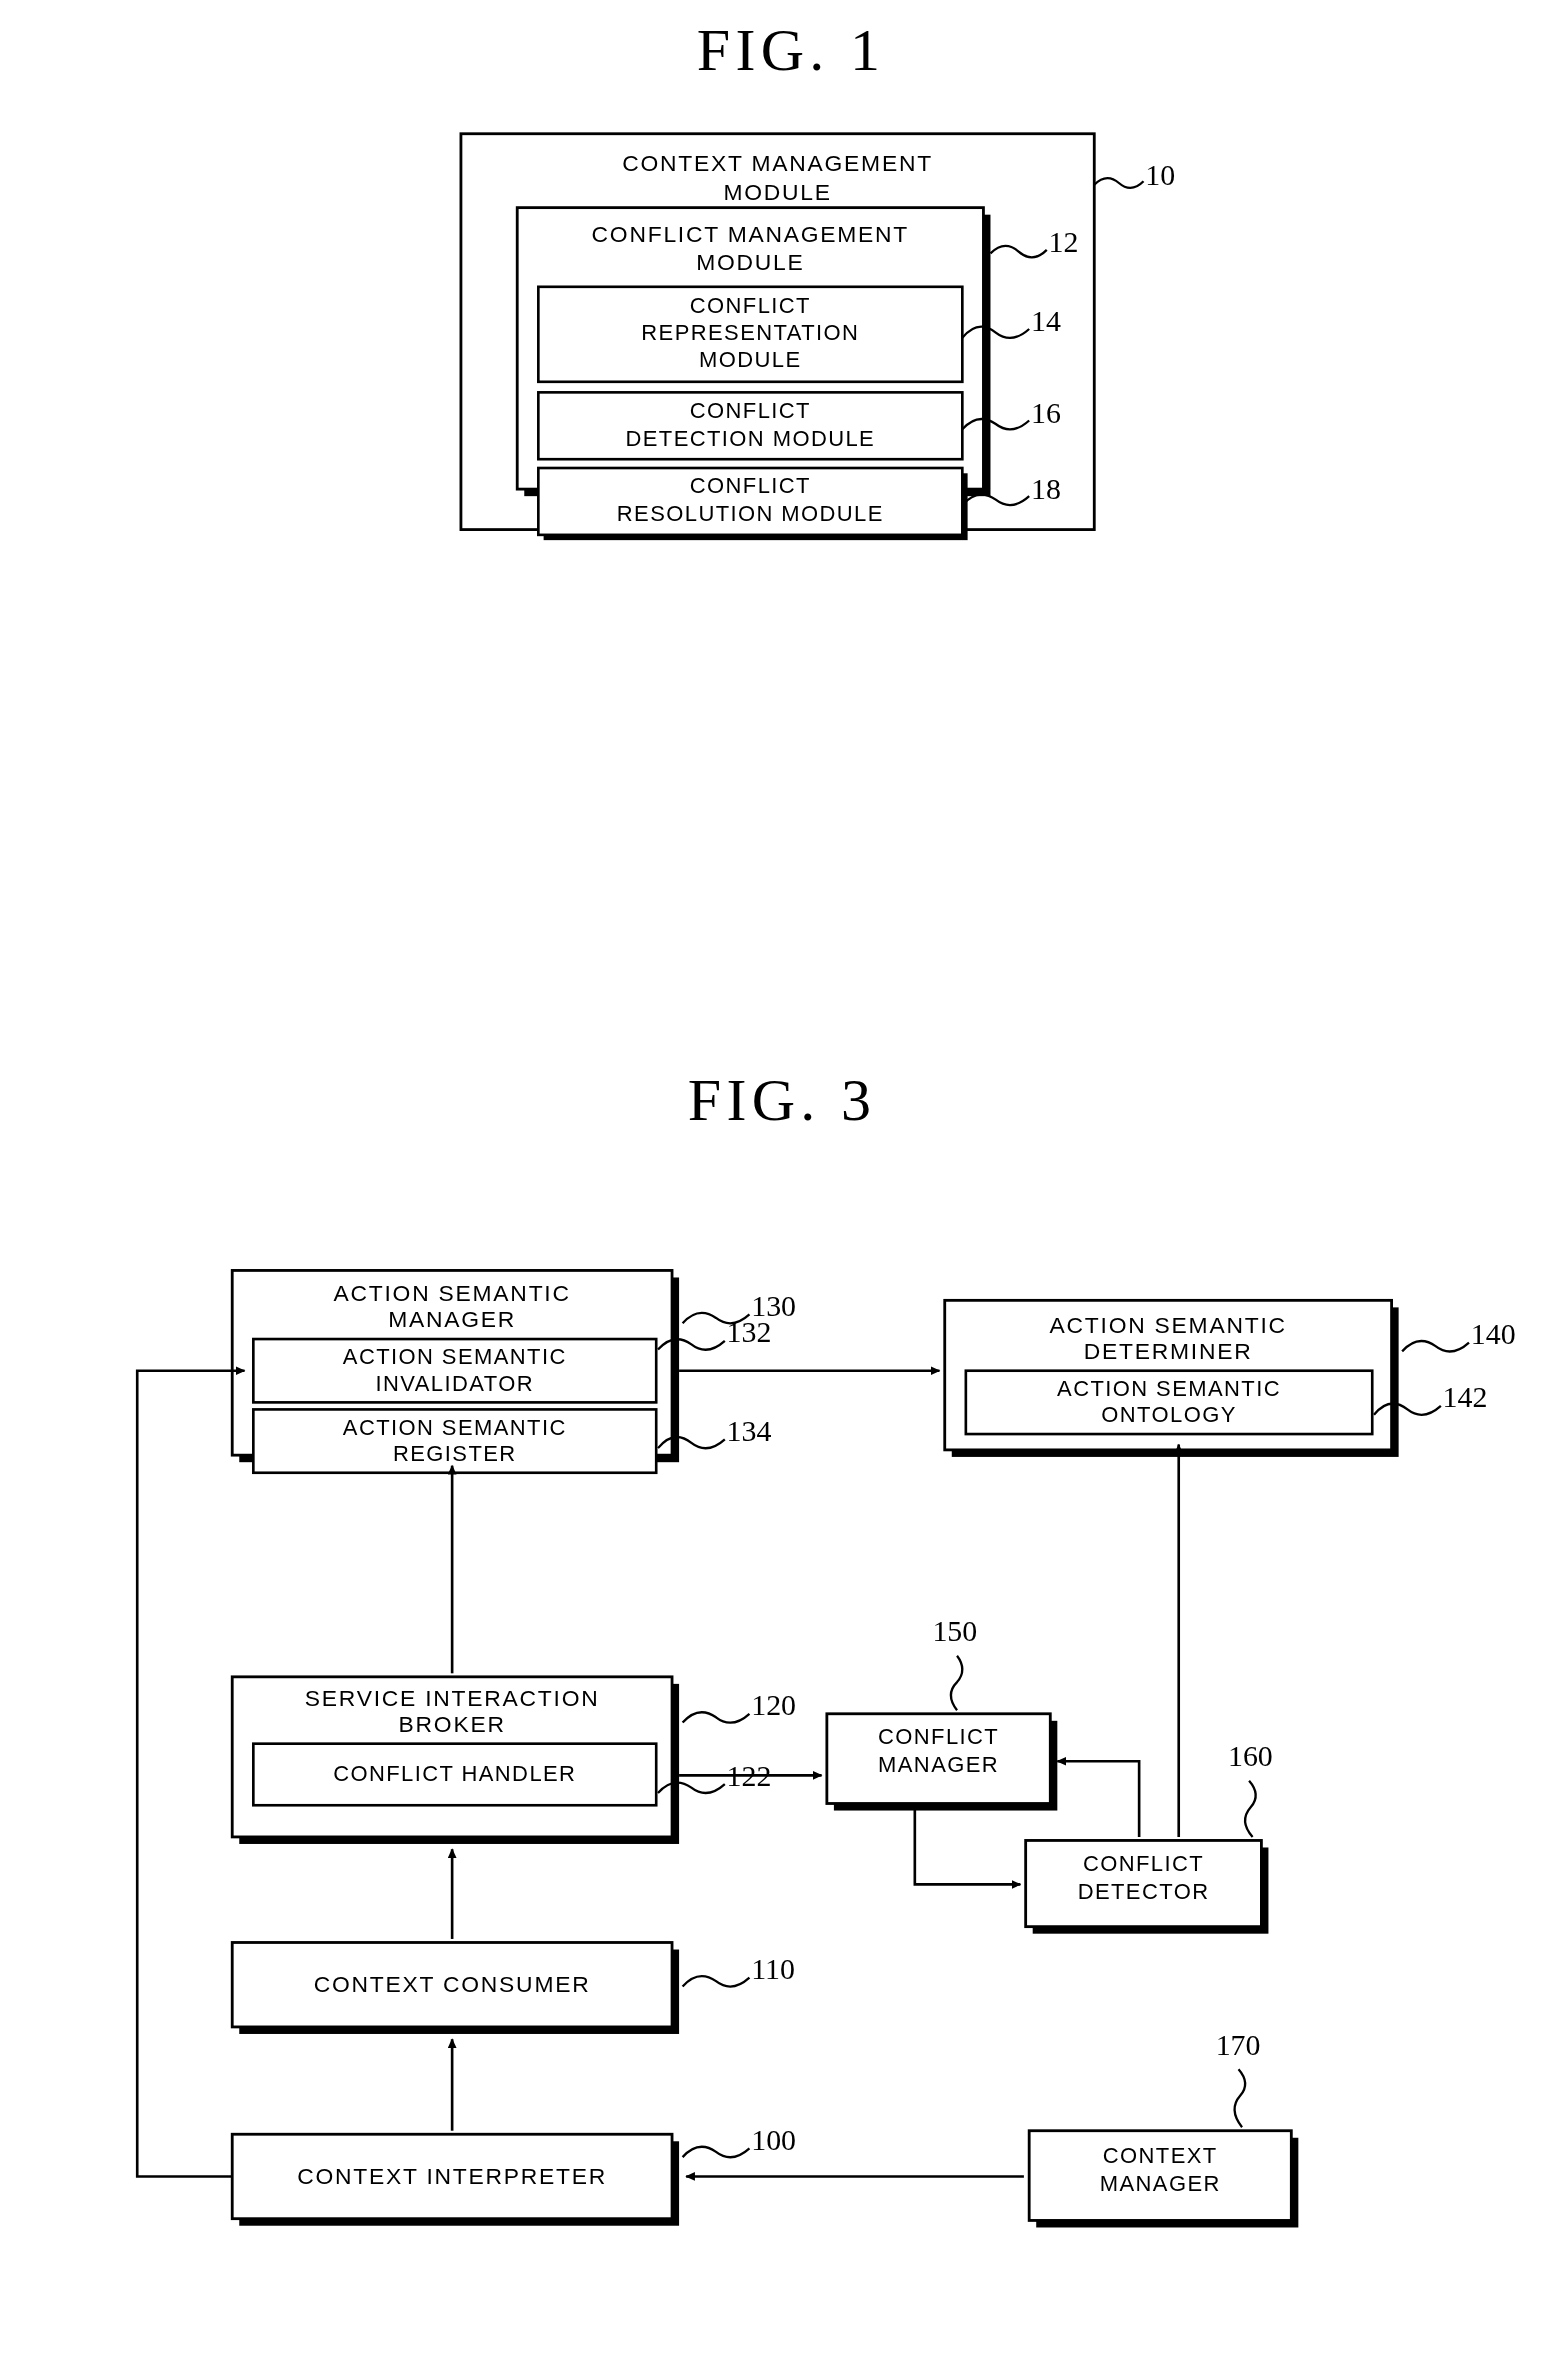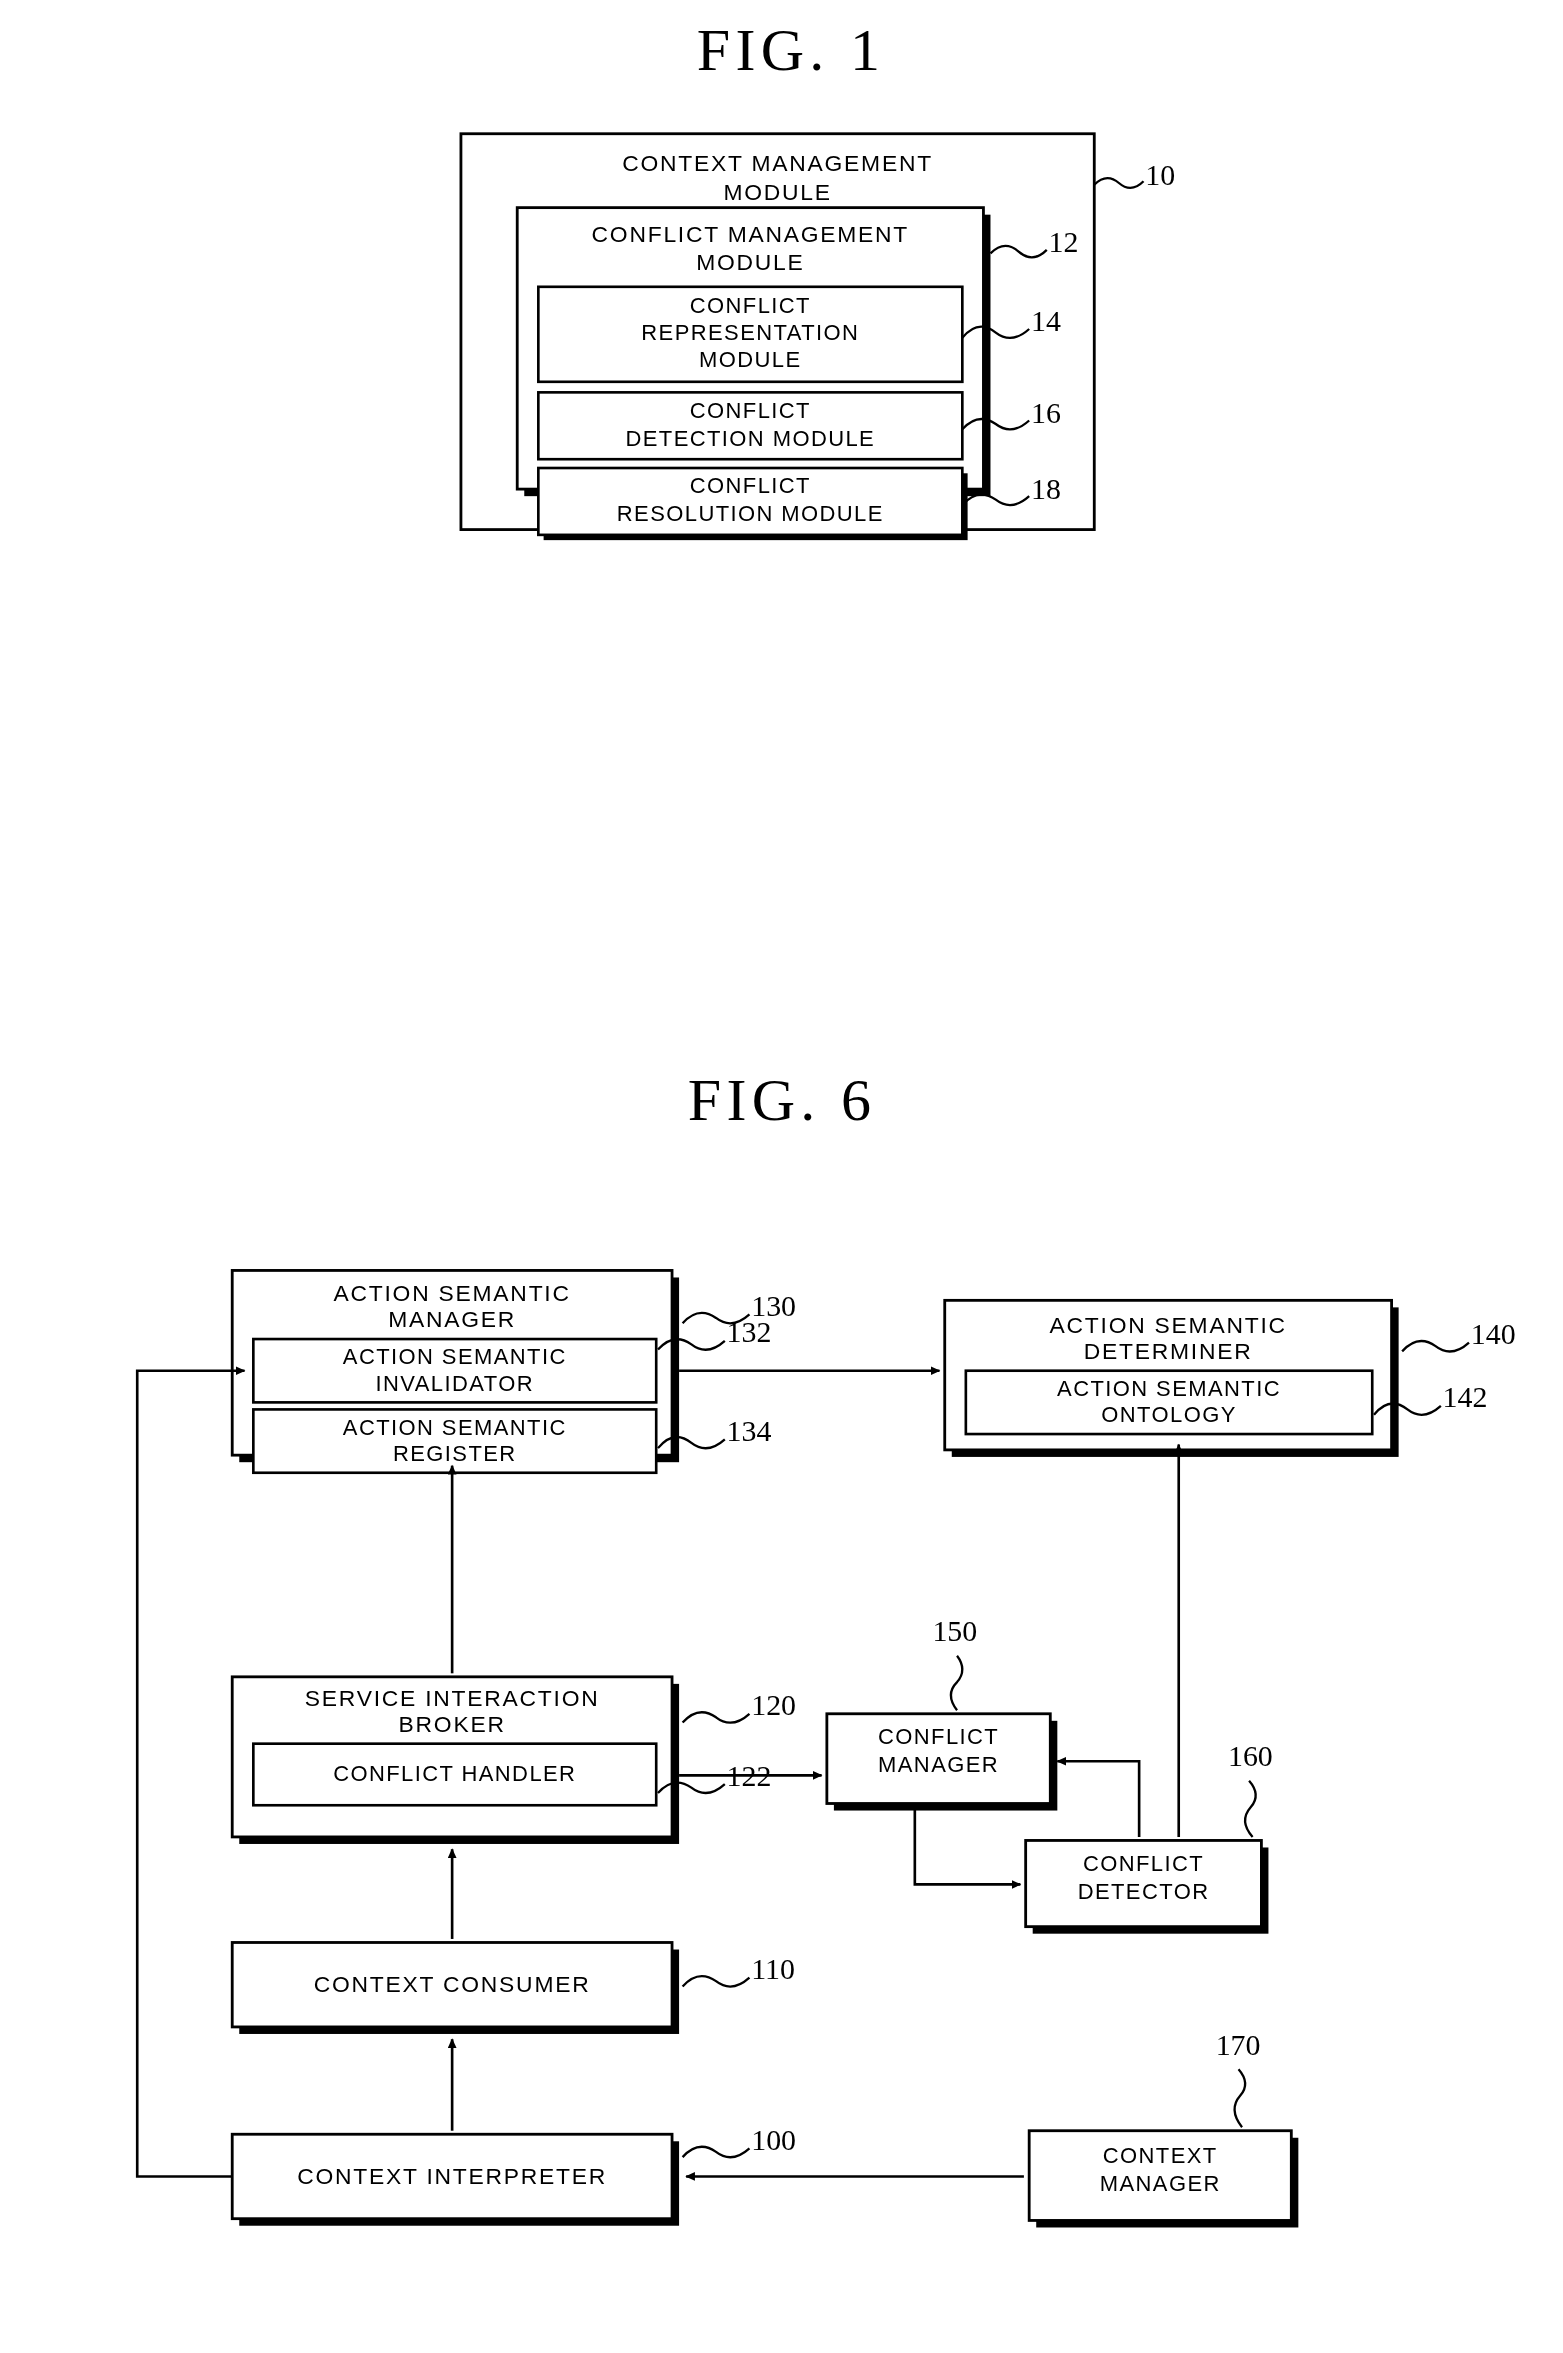--- a/index.html
+++ b/index.html
@@ -162,7 +162,7 @@
     <line class="tick" x1="1008" y1="-12" x2="1008" y2="-2"></line>
   </svg>
 
-  <div class="fig-title" id="fig2-title">FIG.  6</div>
+  <div class="fig-title" id="fig2-title">FIG.  3</div>
 
   <svg id="fig2-svg" width="1564" height="1091" viewBox="0 0 1778 1240">
 

